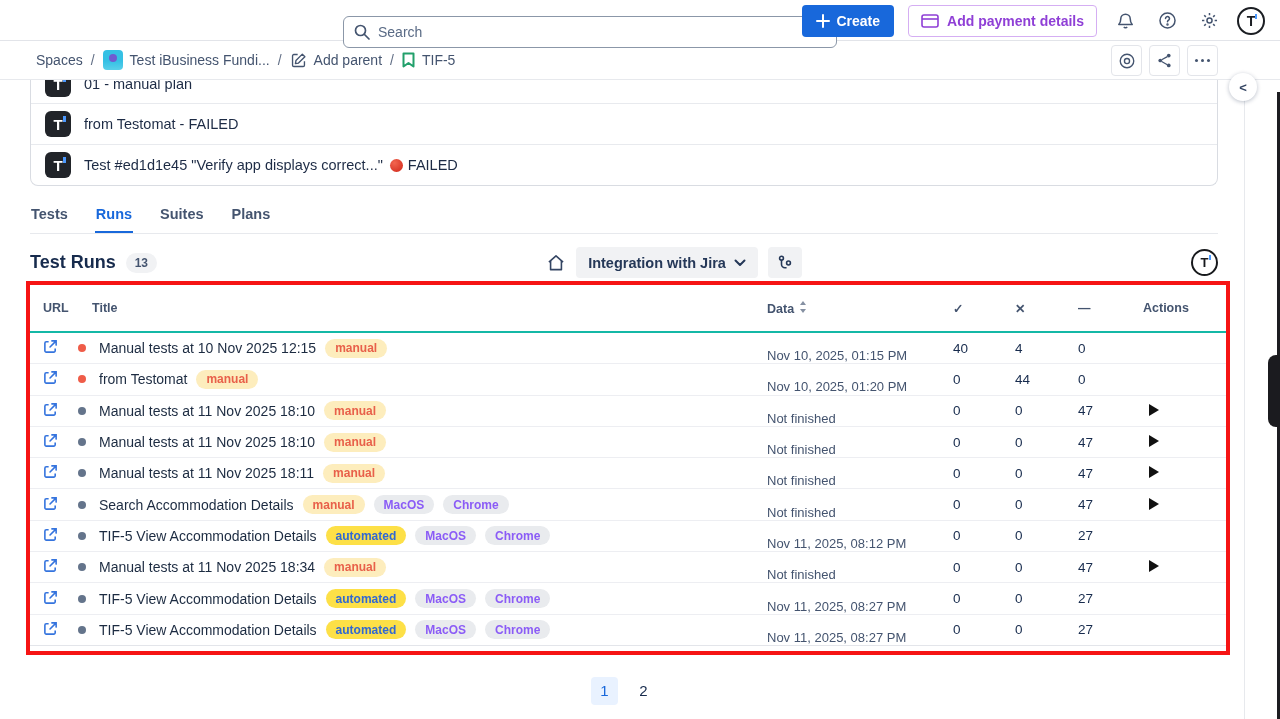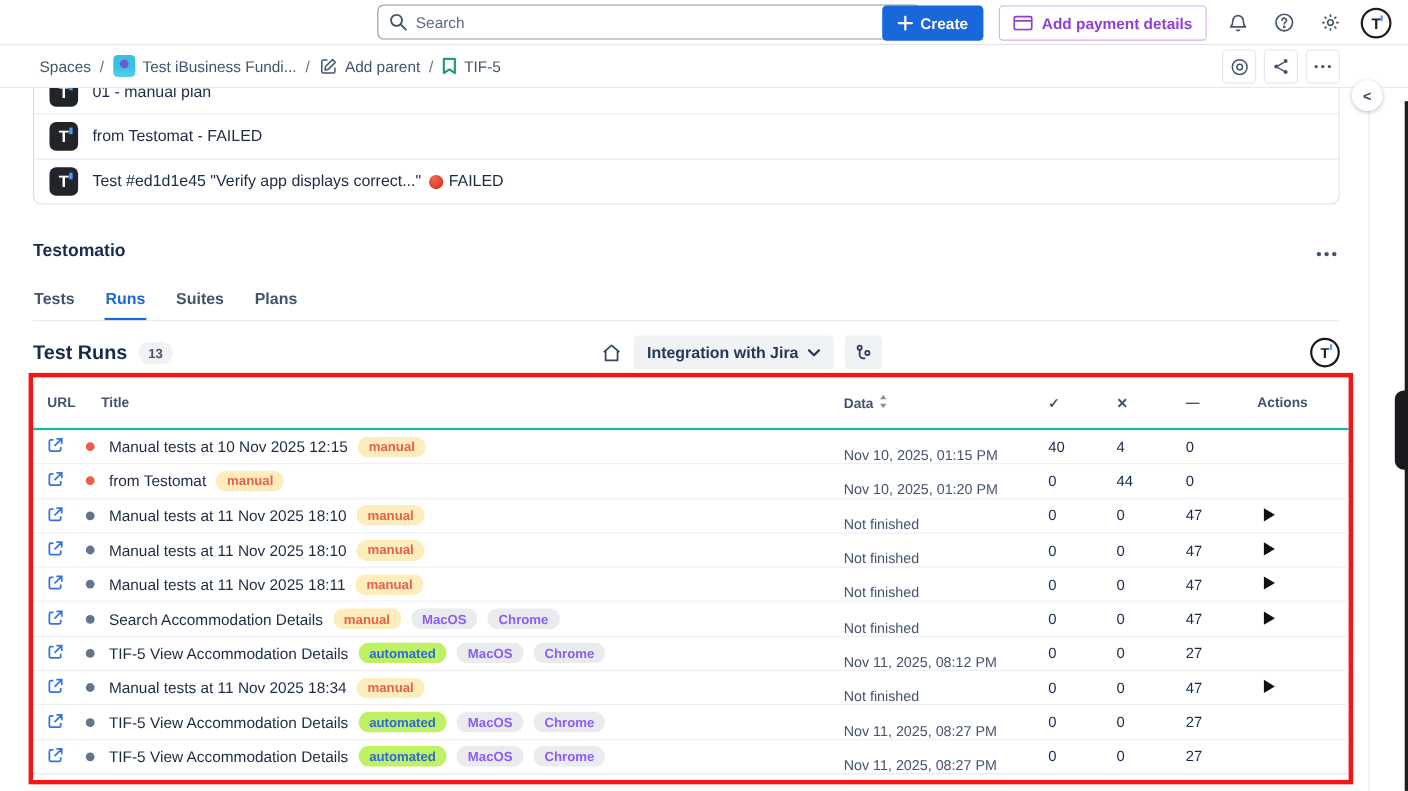--- a/index.html
+++ b/index.html
@@ -12,7 +12,7 @@
   .icon-btn { display:flex; align-items:center; justify-content:center; width:28px; height:28px; border-radius:4px; cursor:pointer; }
   .jira-logo { width:26px; height:26px; background:#1868db; border-radius:6px; display:flex; align-items:center; justify-content:center; }
   .app-name { font-size:15px; font-weight:bold; color:#172b4d; margin-left:6px; }
-  .search-wrap { position:absolute; left:343px; top:4px; width:494px; height:32px; }
+  .search-wrap { position:absolute; left:343px; top:16px; width:494px; height:32px; }
   .search-input { width:100%; height:100%; border:1px solid #8b97a8; border-radius:6px; padding:0 10px 0 34px; font-size:14px; color:#172b4d; font-family:"Liberation Sans", sans-serif; outline:none; background:#fff; }
   .search-input::placeholder { color:#596a85; }
   .search-glyph { position:absolute; left:10px; top:7px; }

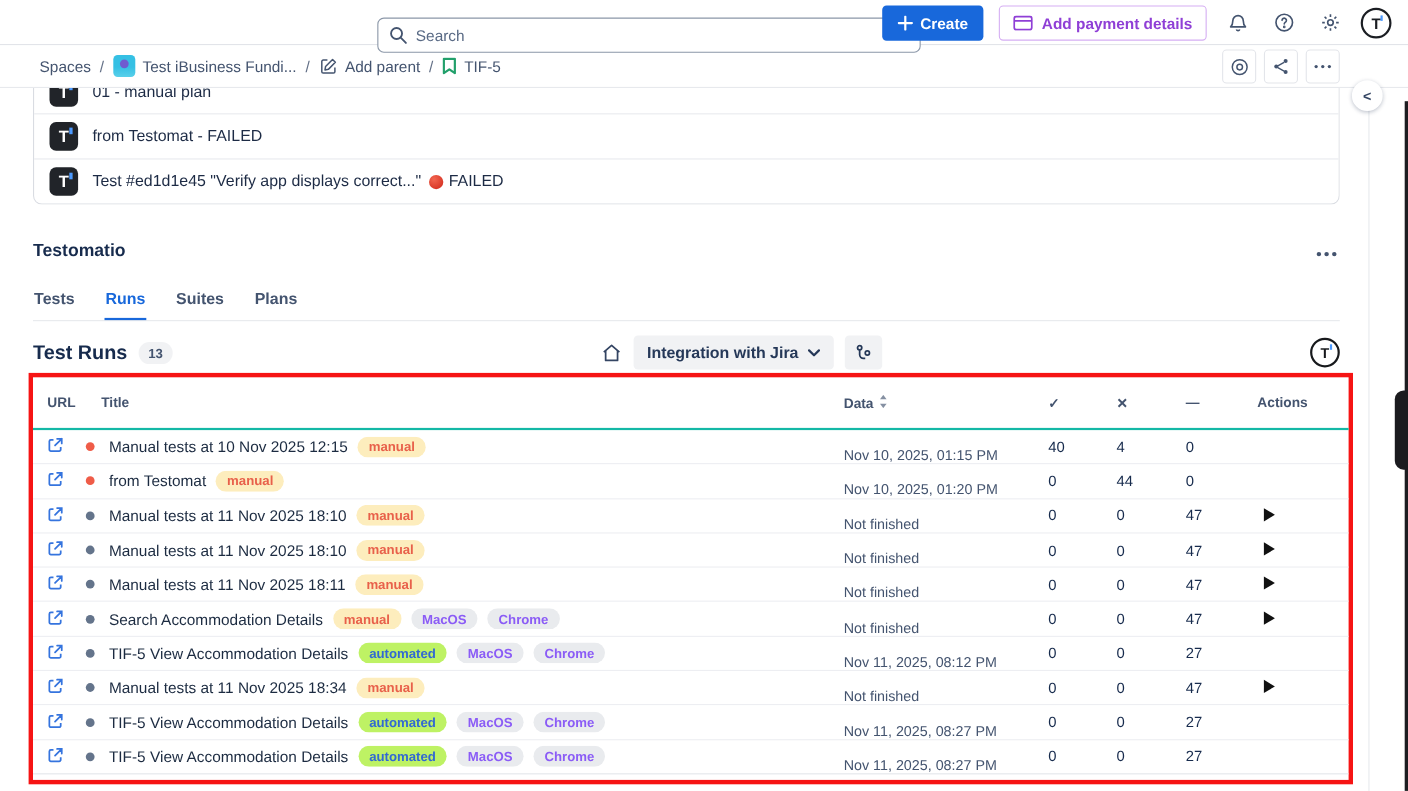--- a/index.html
+++ b/index.html
@@ -222,10 +222,6 @@
         </div>
       </div>
 
-    <div class="tm-head">
-      <span class="tm-title">Testomatio</span>
-      <span style="padding:6px 10px;cursor:pointer;"><span class="more-dots"></span></span>
-    </div>
 
     <div class="tabs">
         <div class="tab">Tests</div>

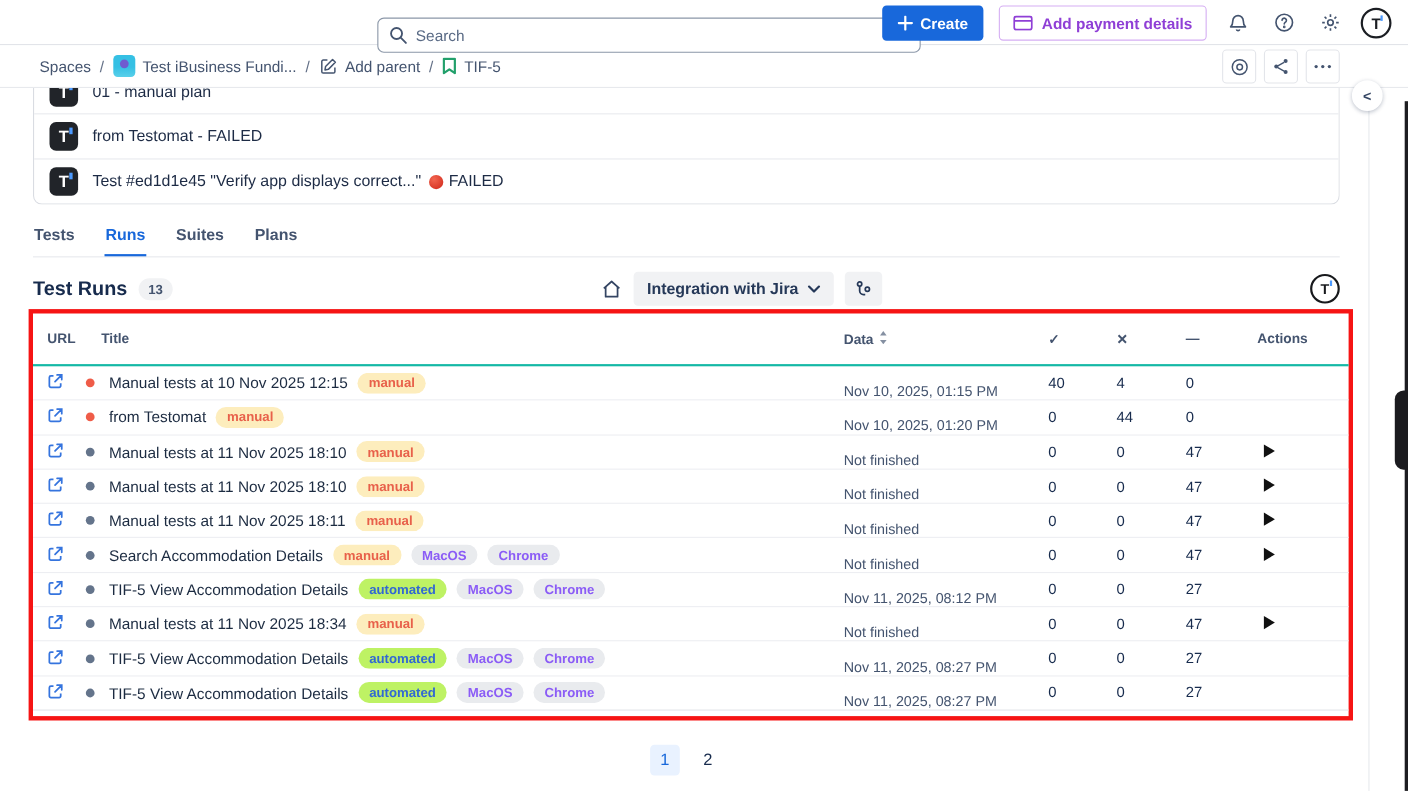--- a/index.html
+++ b/index.html
@@ -88,7 +88,7 @@
   .run-title { color:#1c2b41; cursor:pointer; }
   .badge { font-size:12px; font-weight:bold; border-radius:10px; padding:2.5px 10px; margin-left:9px; }
   .badge.manual { background:#fdedbd; color:#e8604a; }
-  .badge.automated { background:#bef264; color:#3168d3; }
+  .badge.automated { background:#fde047; color:#3168d3; }
   .badge.env { background:#e9ebee; color:#8b5cf6; }
   .c-date { font-size:13px; color:#44546f; padding-left:16px;margin-top:15px; }
   .c-num { font-size:13.5px; color:#172b4d; padding-left:16px; }

